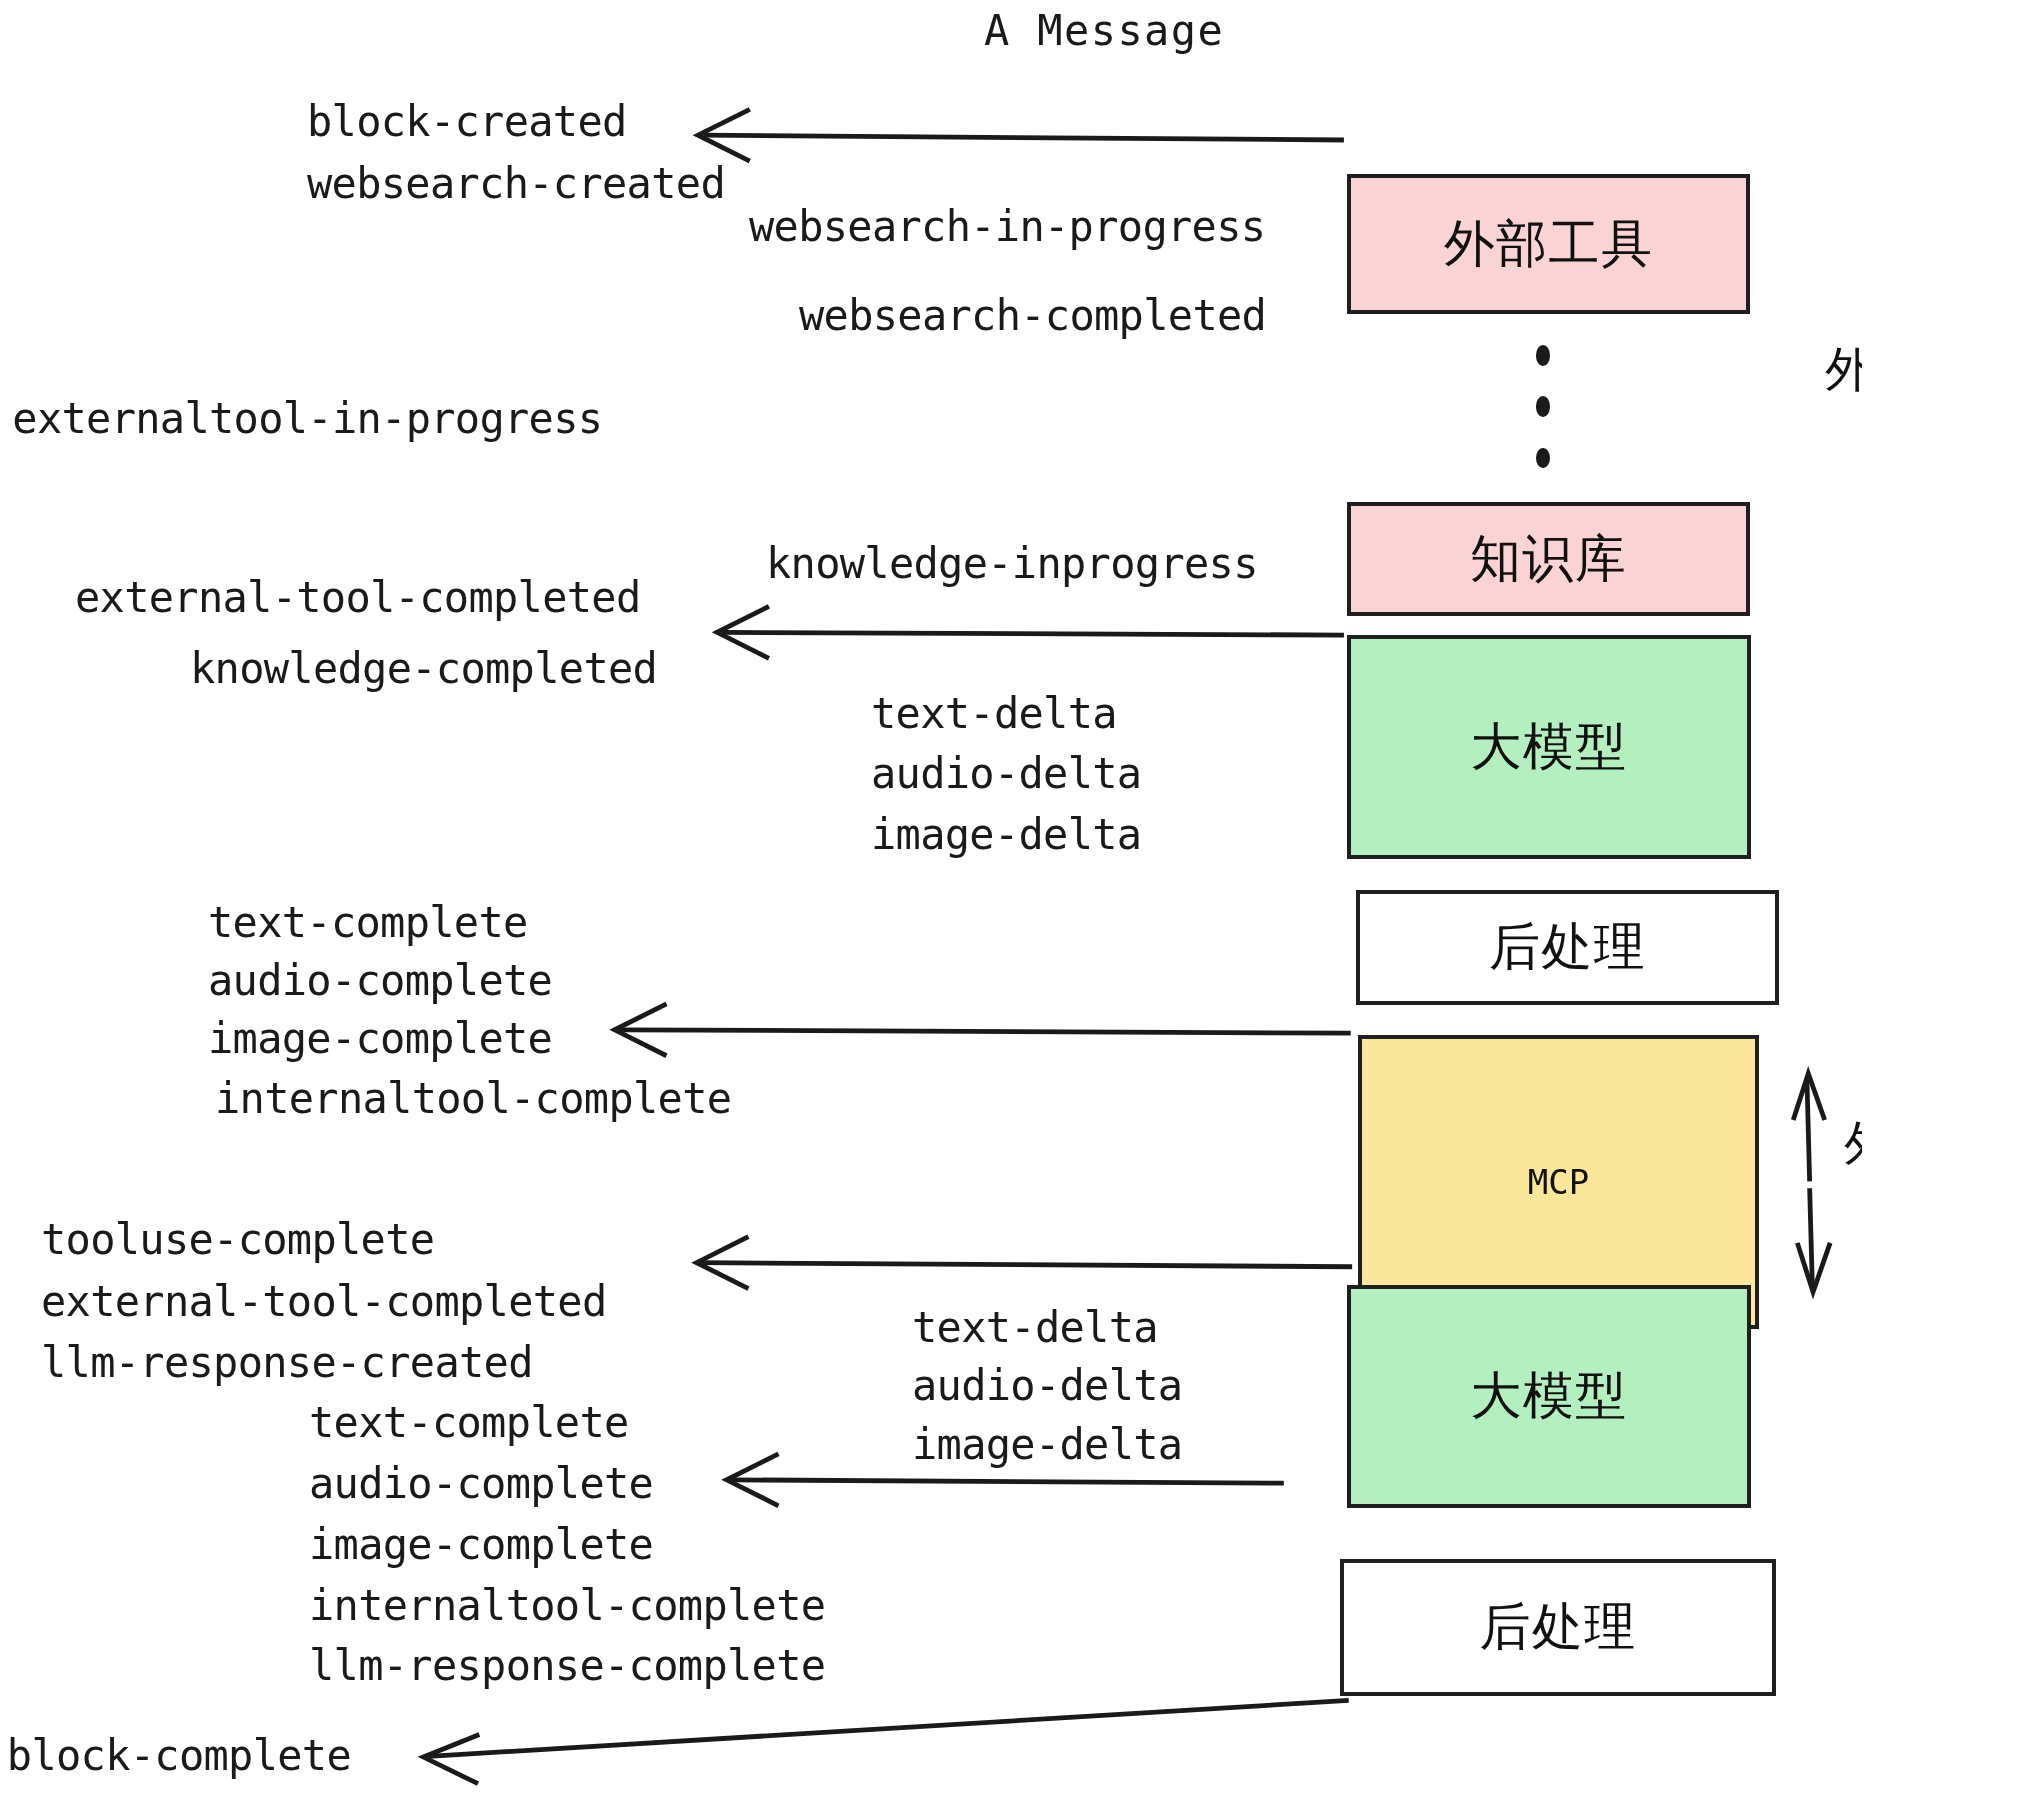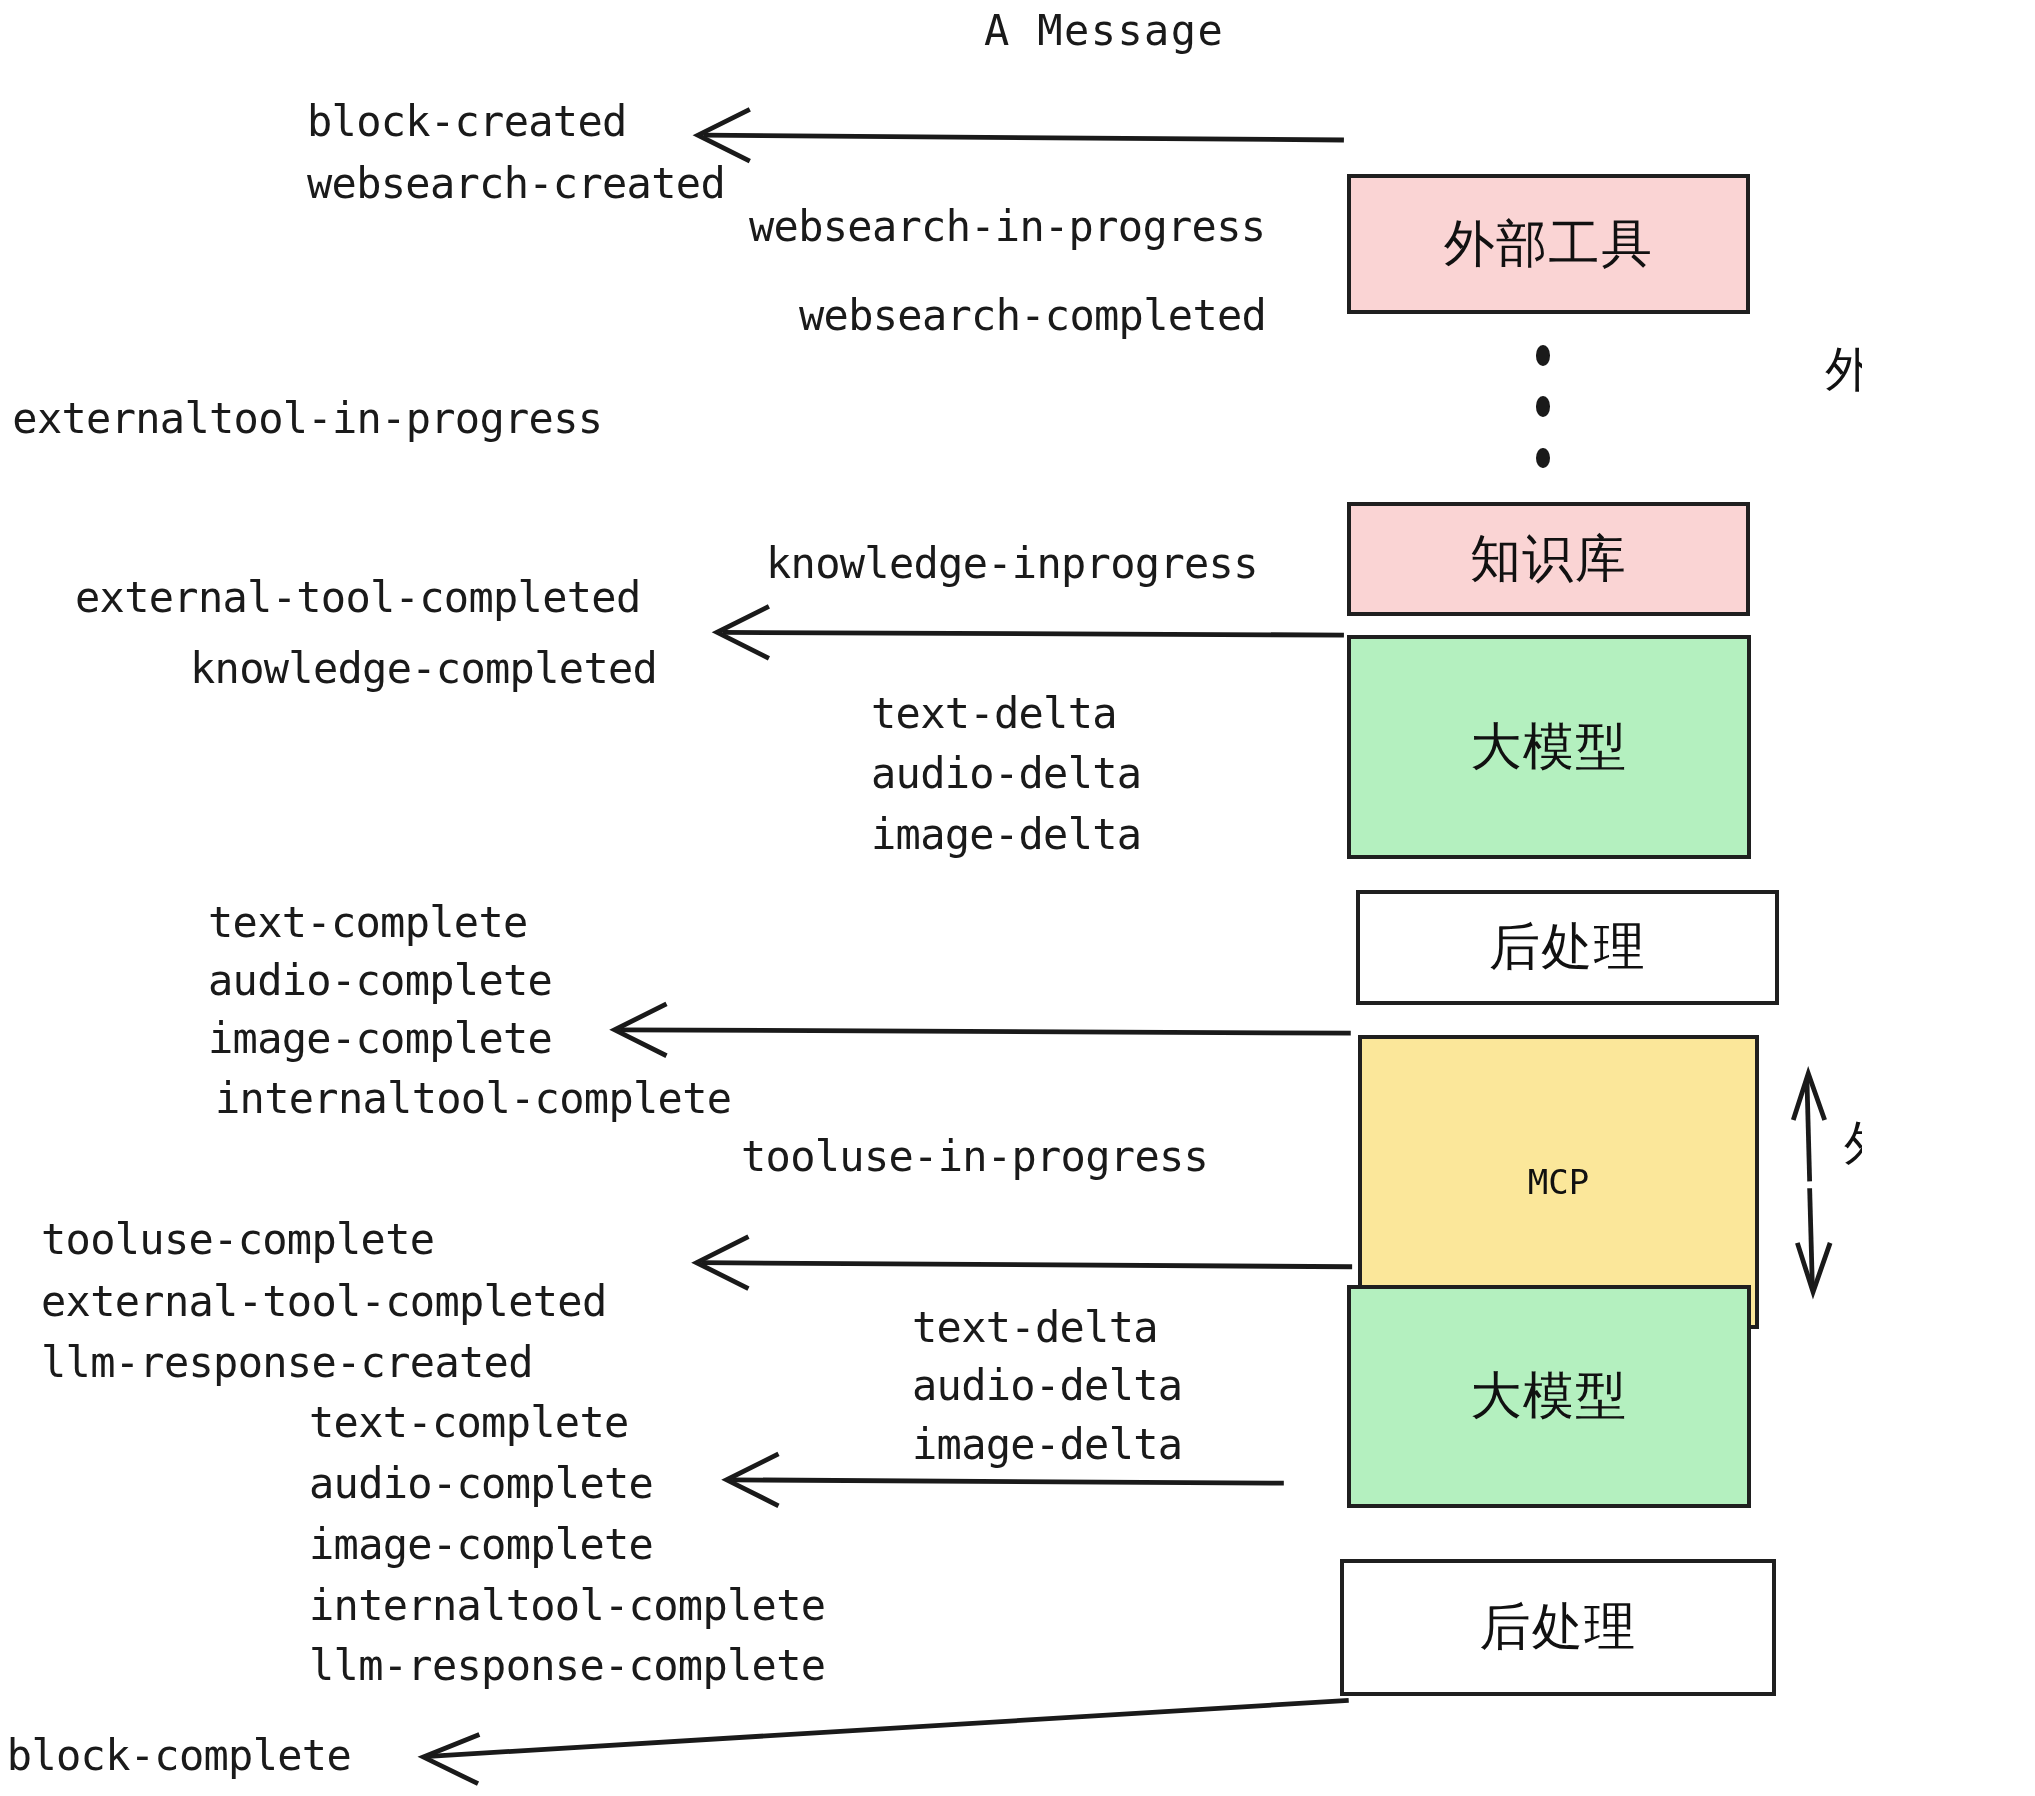--- a/index.html
+++ b/index.html
@@ -189,7 +189,6 @@
   <div class="lbl" style="left:208px; top:960px;">audio-complete</div>
   <div class="lbl" style="left:208px; top:1018px;">image-complete</div>
   <div class="lbl" style="left:215px; top:1078px;">internaltool-complete</div>
-  <div class="lbl" style="left:741px; top:1136px;">tooluse-in-progress</div>
   <div class="lbl" style="left:41px; top:1219px;">tooluse-complete</div>
   <div class="lbl" style="left:41px; top:1281px;">external-tool-completed</div>
   <div class="lbl" style="left:41px; top:1342px;">llm-response-created</div>

